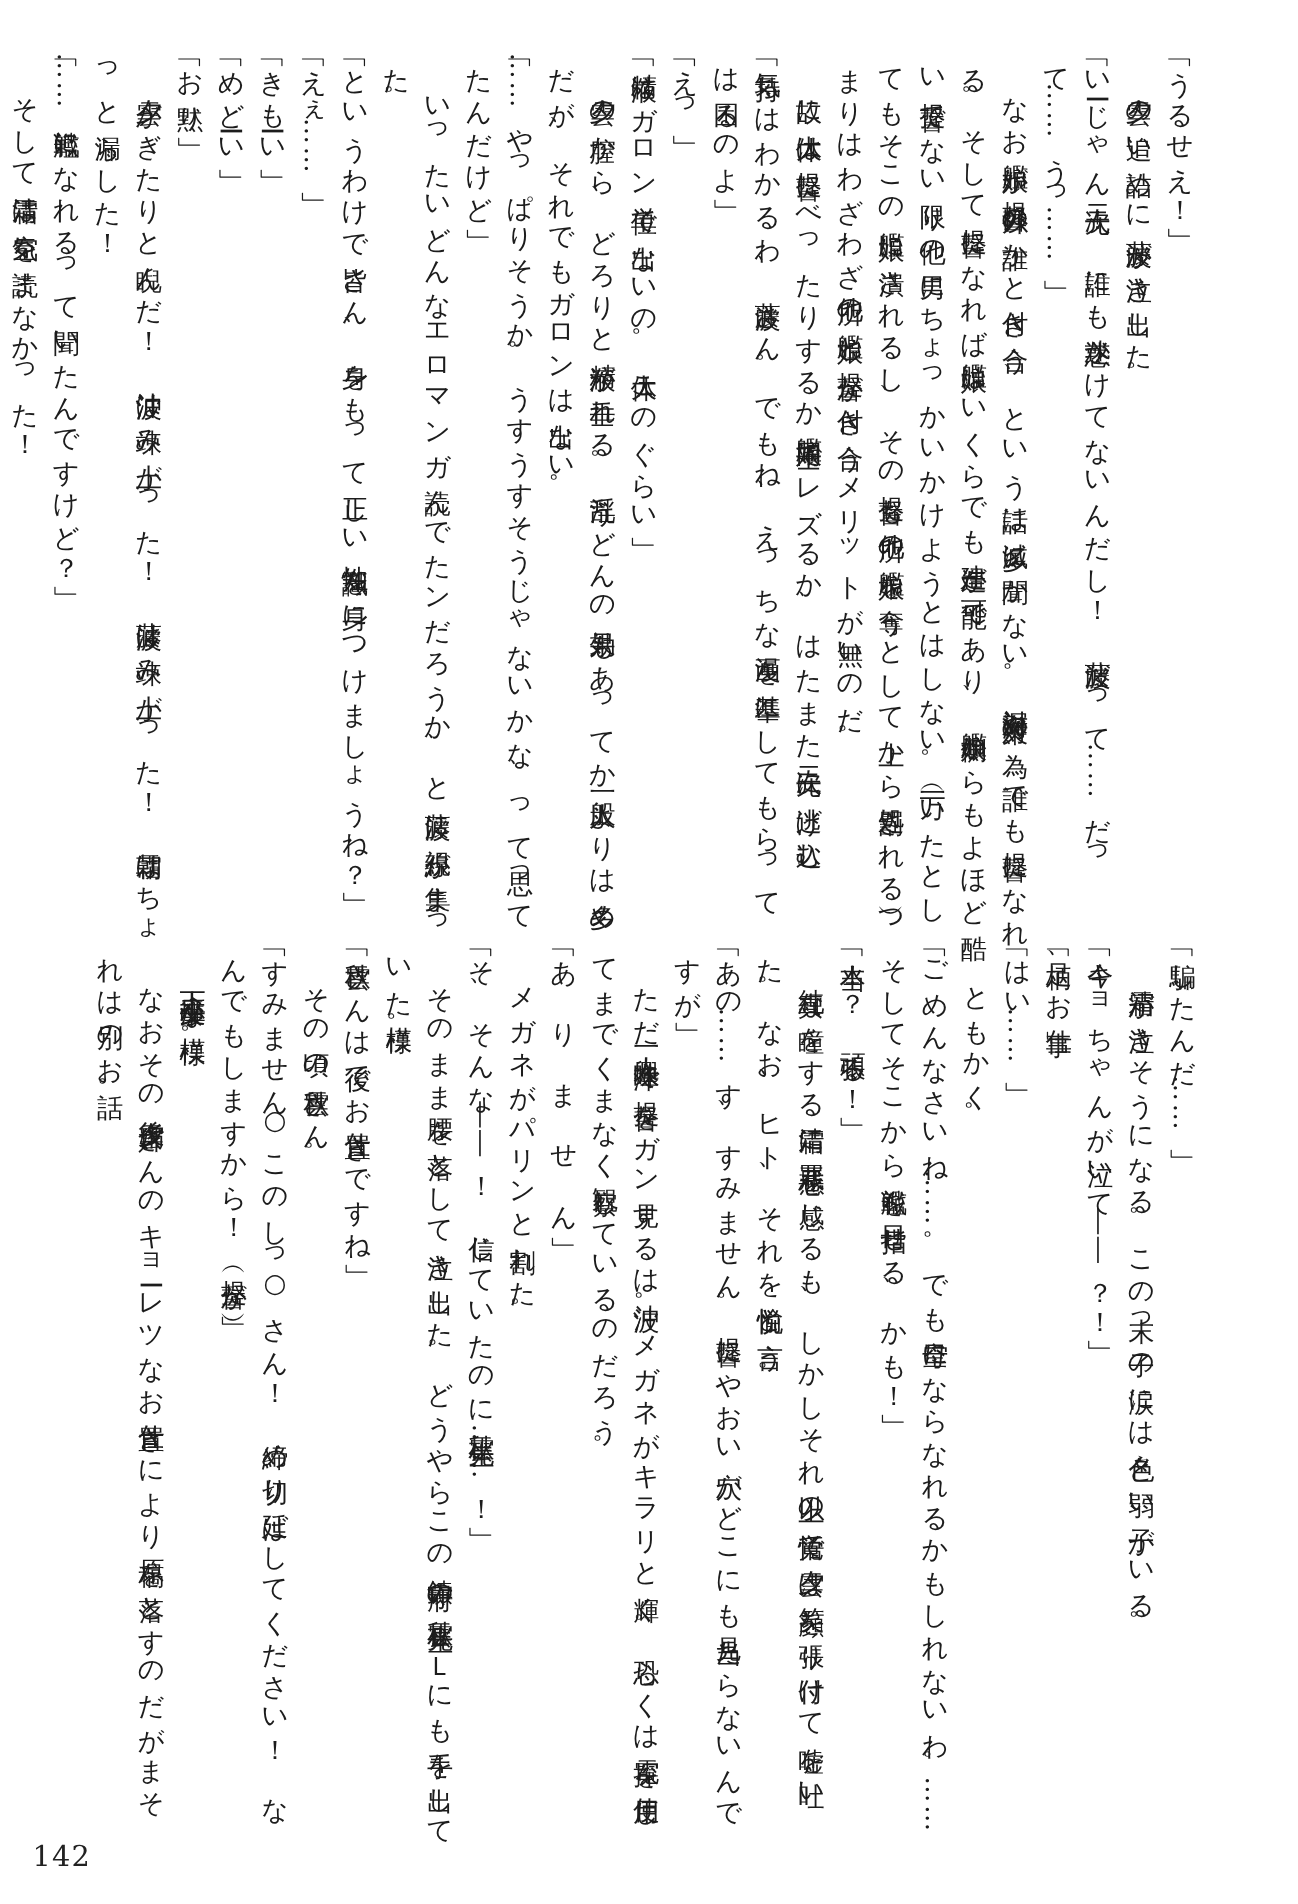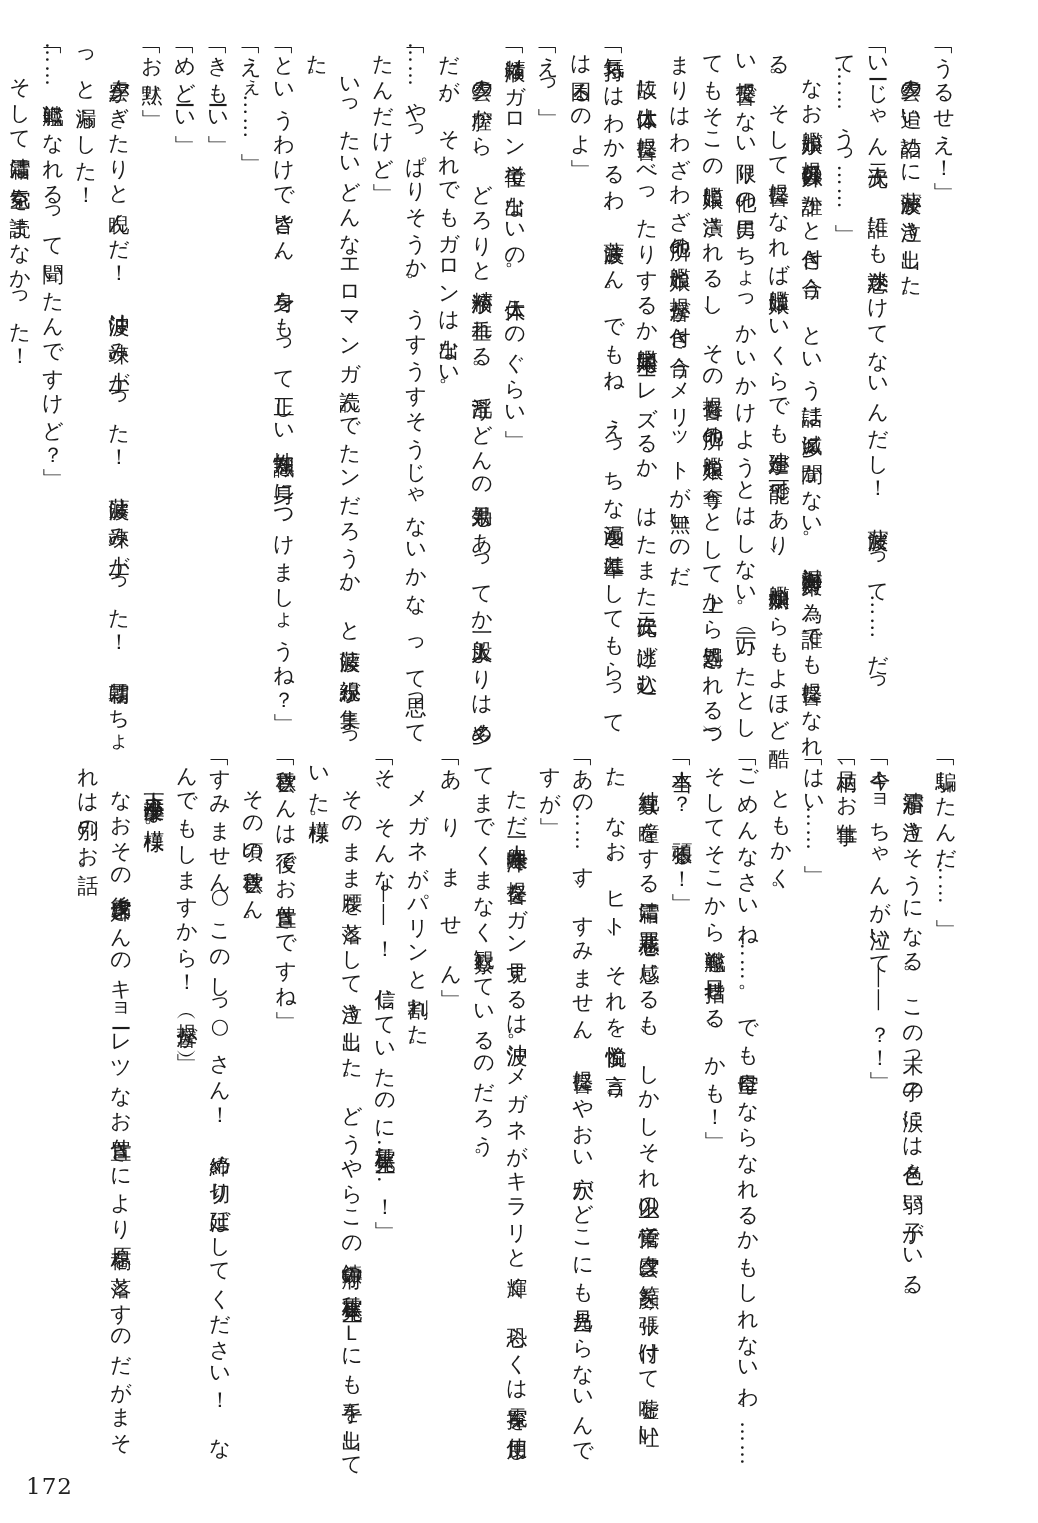--- a/index.html
+++ b/index.html
@@ -84,7 +84,7 @@
     <p>　なおその後夕雲姉さんのキョーレツなお仕置きにより原稿を落とすのだがまそれは別のお話。</p>
   </div>
 
-  <div class="page-number">172</div>
+  <div class="page-number">142</div>
 
 </div>
 

